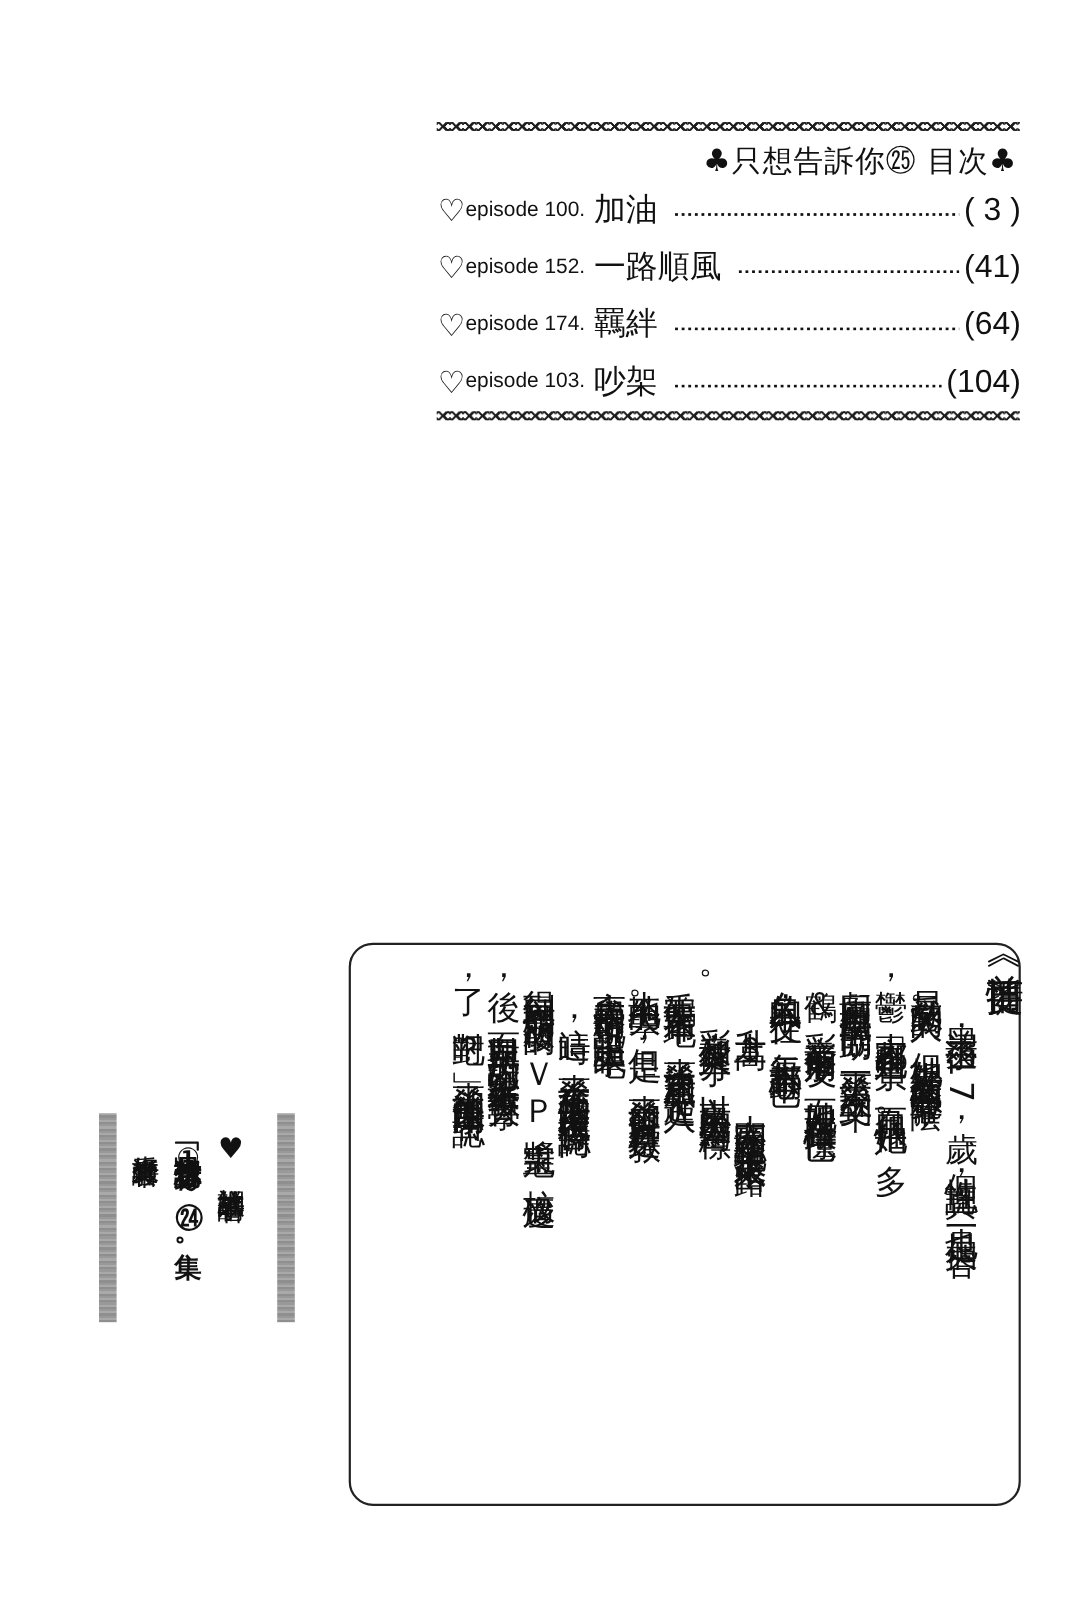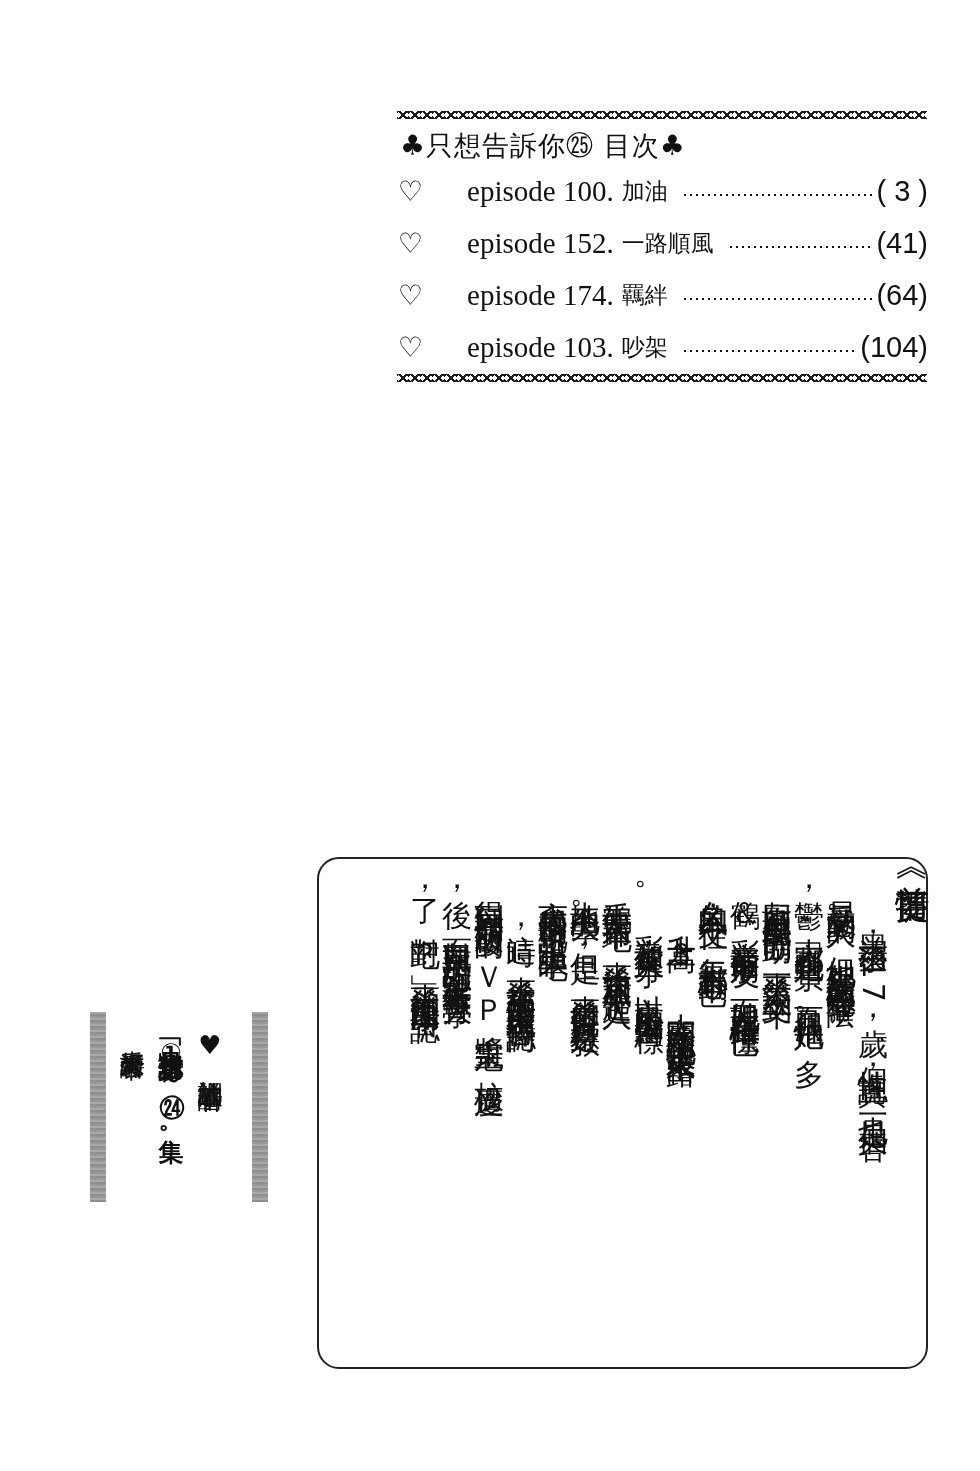--- a/index.html
+++ b/index.html
@@ -26,7 +26,7 @@
   .toc-title {
     position: absolute;
     top: 128px; left: 400px; width: 525px;
-    text-align: left;
+    text-align: right;
     font-size: 27px;
     letter-spacing: 1px;
     white-space: nowrap;

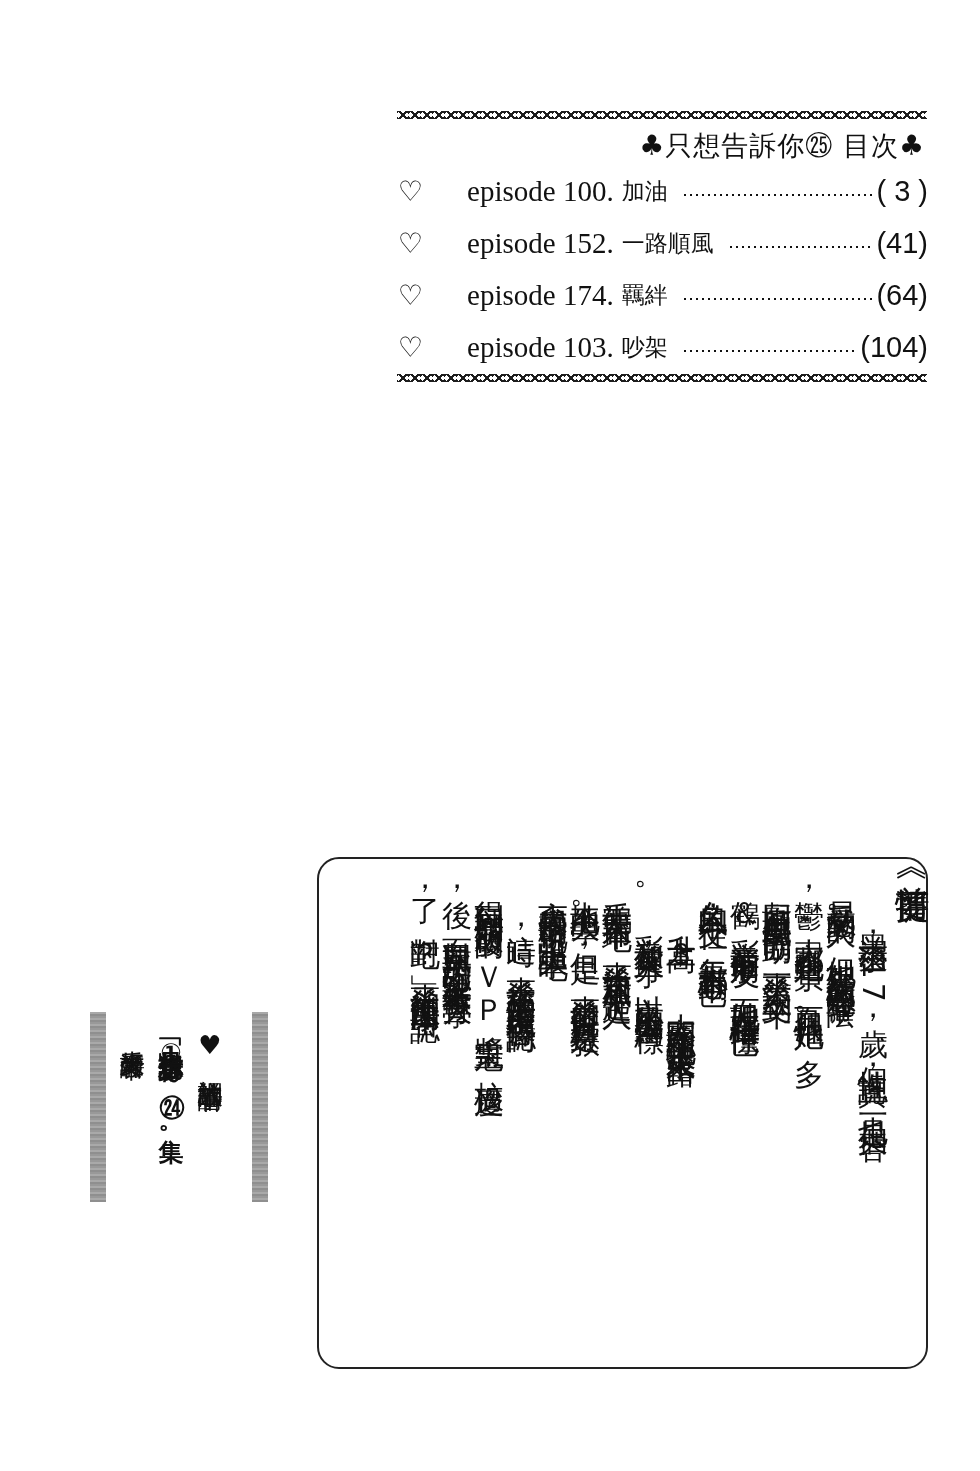--- a/index.html
+++ b/index.html
@@ -43,7 +43,7 @@
     white-space: nowrap;
   }
   .toc-row .heart { font-size: 28px; margin-right: 0px; }
-  .toc-row .ep { font-family: Liberation Serif, serif; font-size: 29px; margin-left: 44px; }
+  .toc-row .ep { font-family: Liberation Sans, sans-serif; font-size: 19px; }
   .toc-row .ttl { margin-left: 8px; font-size: 23px; }
   .toc-row .dots {
     flex: 1;

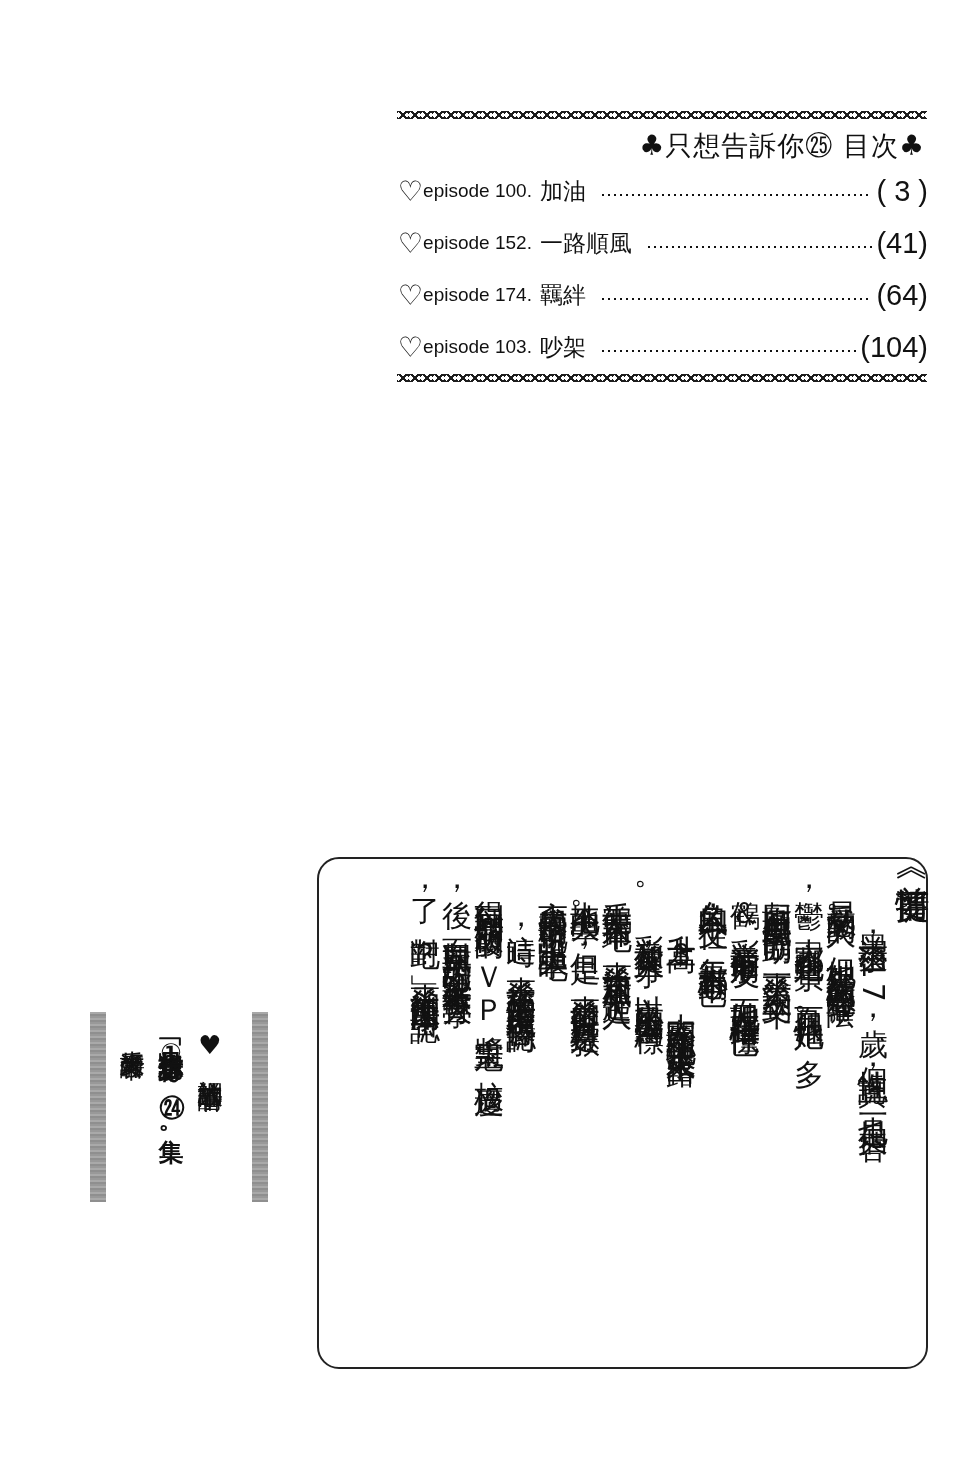--- a/index.html
+++ b/index.html
@@ -44,7 +44,7 @@
   }
   .toc-row .heart { font-size: 28px; margin-right: 0px; }
   .toc-row .ep { font-family: Liberation Sans, sans-serif; font-size: 19px; }
-  .toc-row .ttl { margin-left: 8px; font-size: 23px; }
+  .toc-row .ttl { margin-left: 8px; font-size: 29px; }
   .toc-row .dots {
     flex: 1;
     margin: 0 4px 0 14px;

